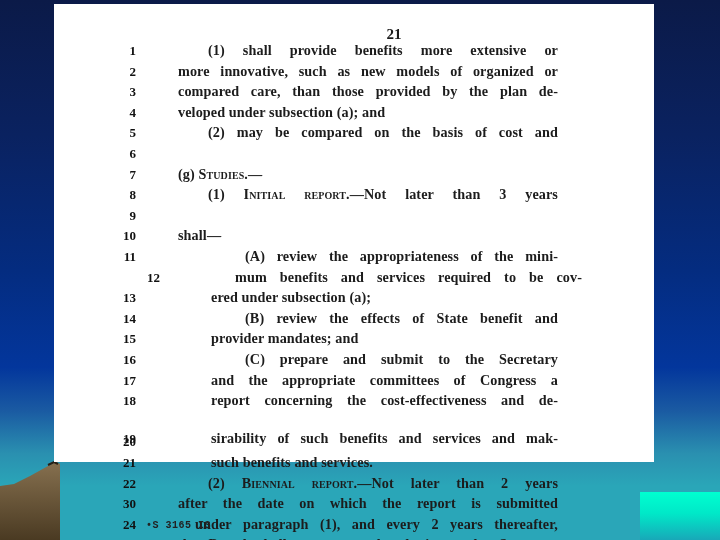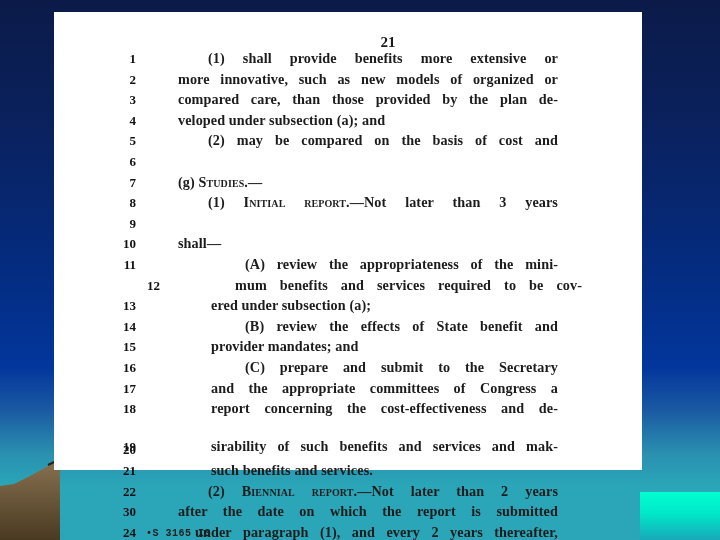--- a/index.html
+++ b/index.html
@@ -40,10 +40,11 @@
     .page {
       position: absolute;
       left: 54px;
-      top: 12px;
+      top: 4px;
       width: 588px;
       height: 458px;
       background: #ffffff;
+      padding-left: 12px;
     }
     .page-number {
       position: absolute;

